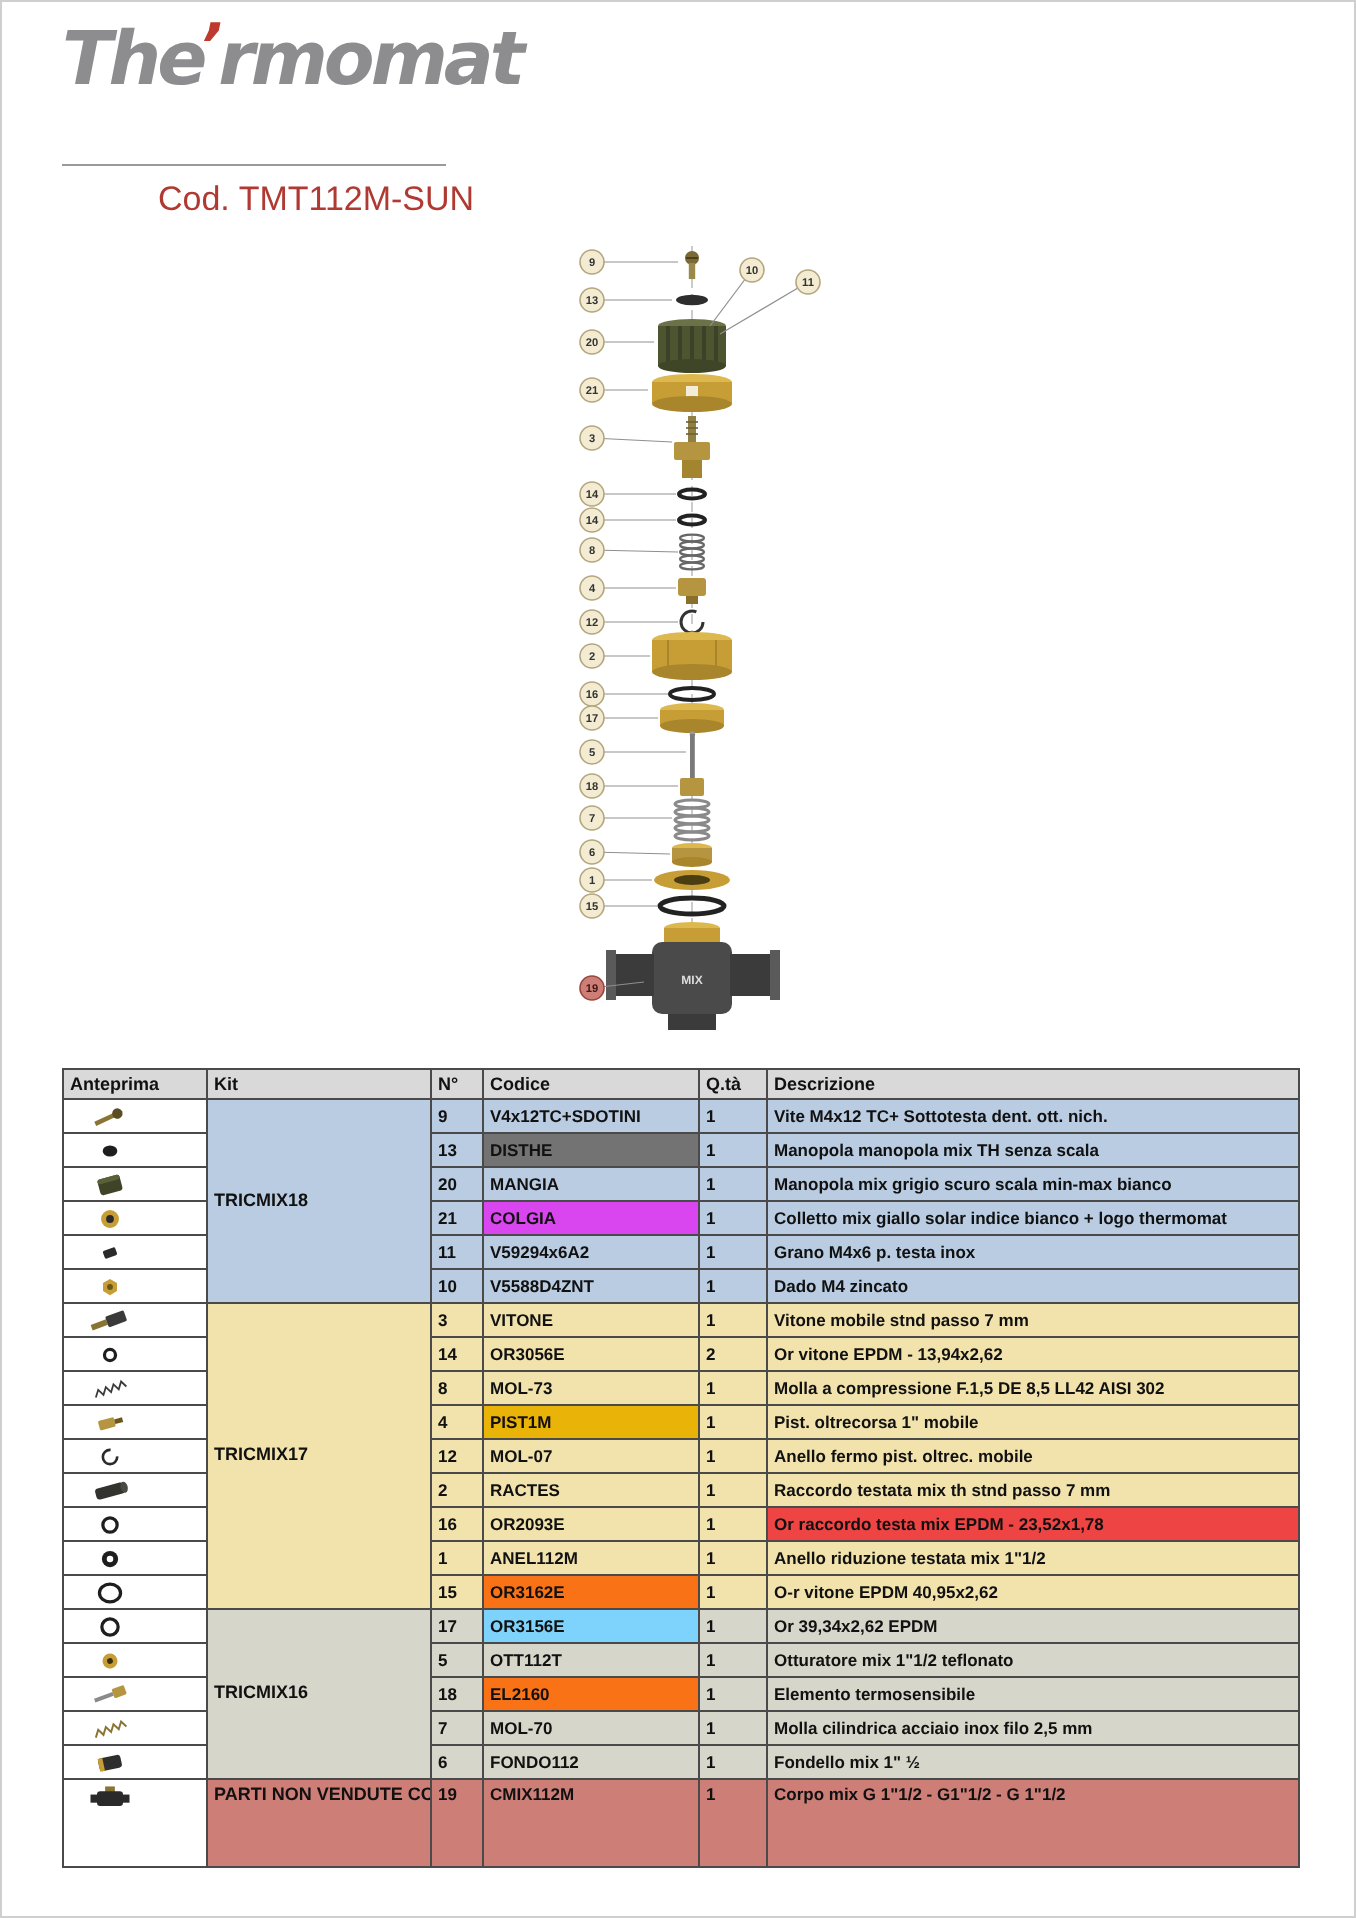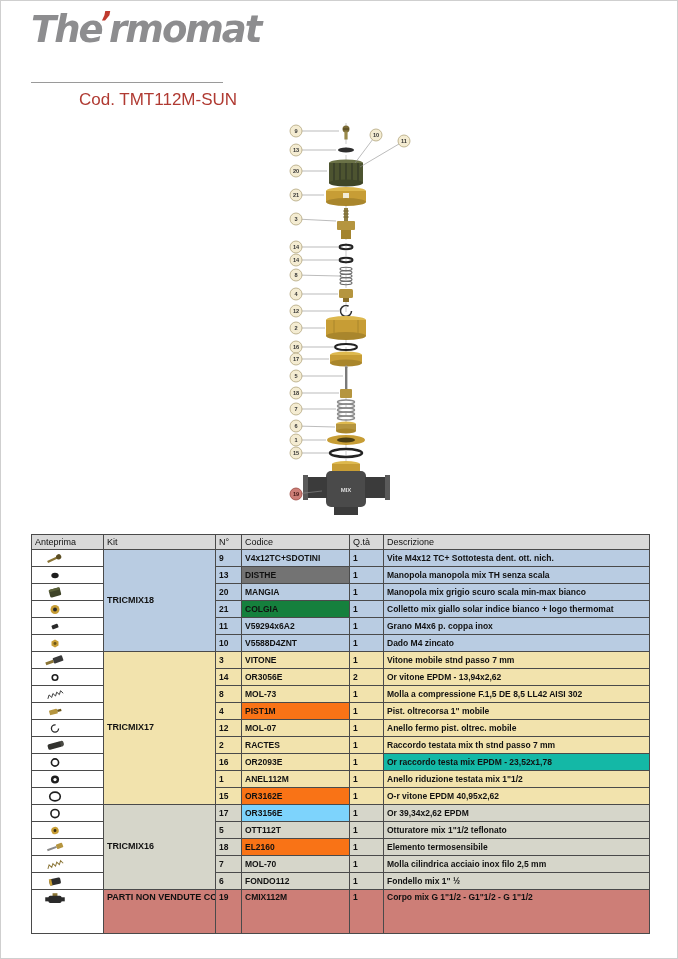--- a/index.html
+++ b/index.html
@@ -40,7 +40,7 @@
     border:1px solid #4a4a4a; padding:1.5px 3px;
     overflow:hidden; white-space:nowrap; text-align:left; vertical-align:middle;
   }
-  table.parts th { background:#d9d9d9; font-size:9px; font-weight:normal; height:11px; }
+  table.parts th { background:#d9d9d9; font-size:9px; font-weight:bold; height:11px; }
   td.preview { background:#fff; text-align:center; padding:0; }
   td.preview svg { width:40px; height:13px; vertical-align:middle; }
   td.kit { vertical-align:top; font-weight:bold; font-size:9px; white-space:normal; line-height:1.25; }

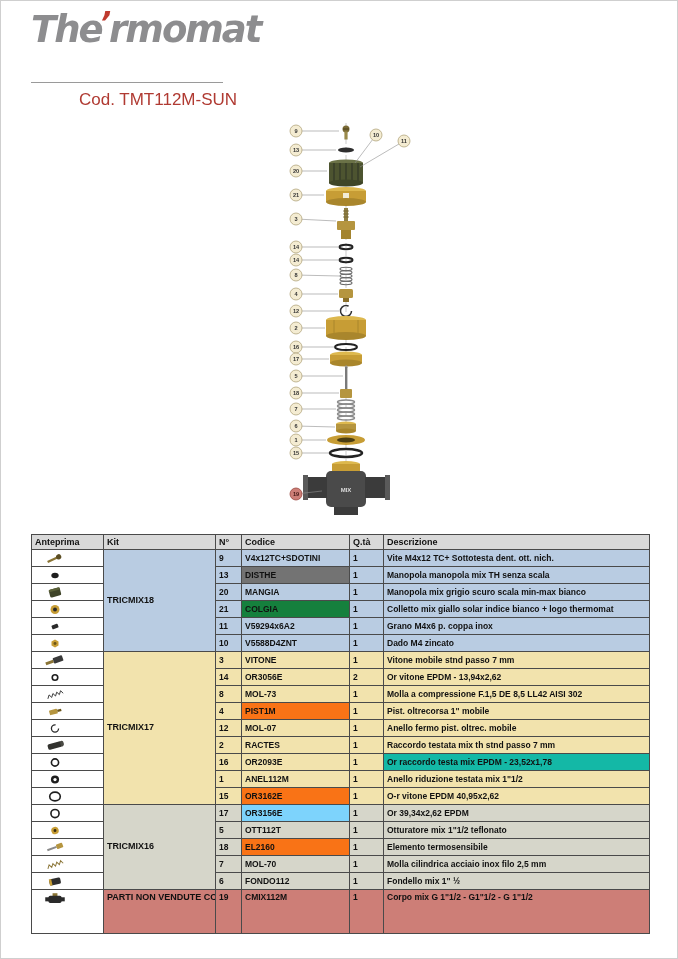--- a/index.html
+++ b/index.html
@@ -305,7 +305,7 @@
               <circle cx="22" cy="8" r="2.4" fill="#2a2a2a"></circle>
             </svg></td>
           <td class="num" style="background: rgb(185, 204, 226);">21</td>
-          <td class="code" style="background: #15803d;">COLGIA</td>
+          <td class="code" style="background: #d946ef;">COLGIA</td>
           <td class="qty" style="background: rgb(185, 204, 226);">1</td>
           <td class="desc" style="background: rgb(185, 204, 226);">Colletto mix giallo solar indice bianco + logo thermomat</td>
         </tr>

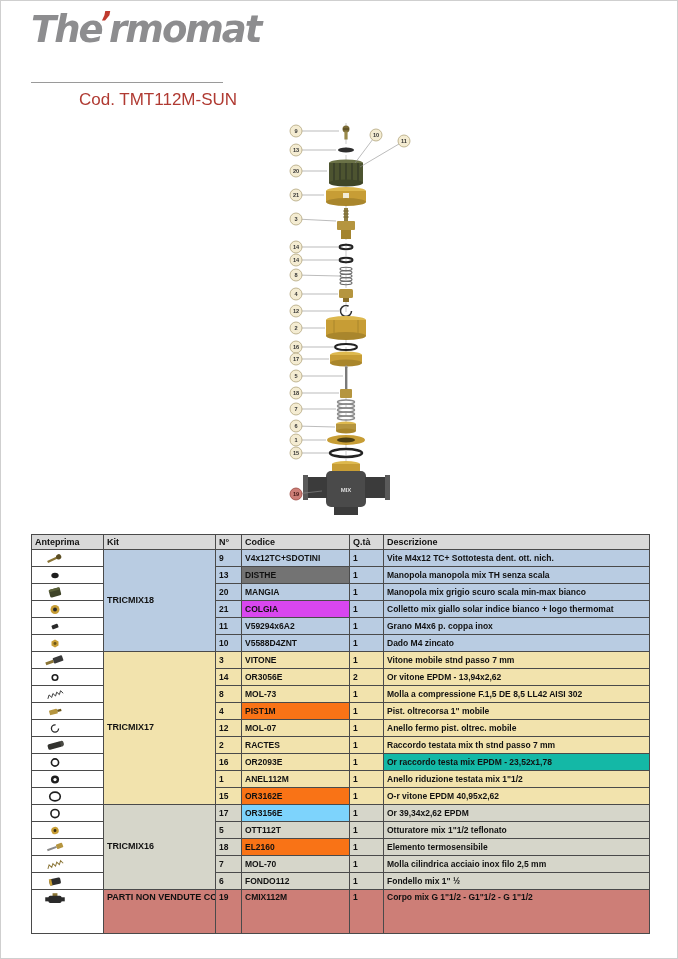--- a/index.html
+++ b/index.html
@@ -316,7 +316,7 @@
           <td class="num" style="background: rgb(185, 204, 226);">11</td>
           <td class="code" style="background: rgb(185, 204, 226);">V59294x6A2</td>
           <td class="qty" style="background: rgb(185, 204, 226);">1</td>
-          <td class="desc" style="background: rgb(185, 204, 226);">Grano M4x6 p. coppa inox</td>
+          <td class="desc" style="background: rgb(185, 204, 226);">Grano M4x6 p. testa inox</td>
         </tr>
         <tr>
           <td class="preview"><svg viewBox="0 0 44 16">

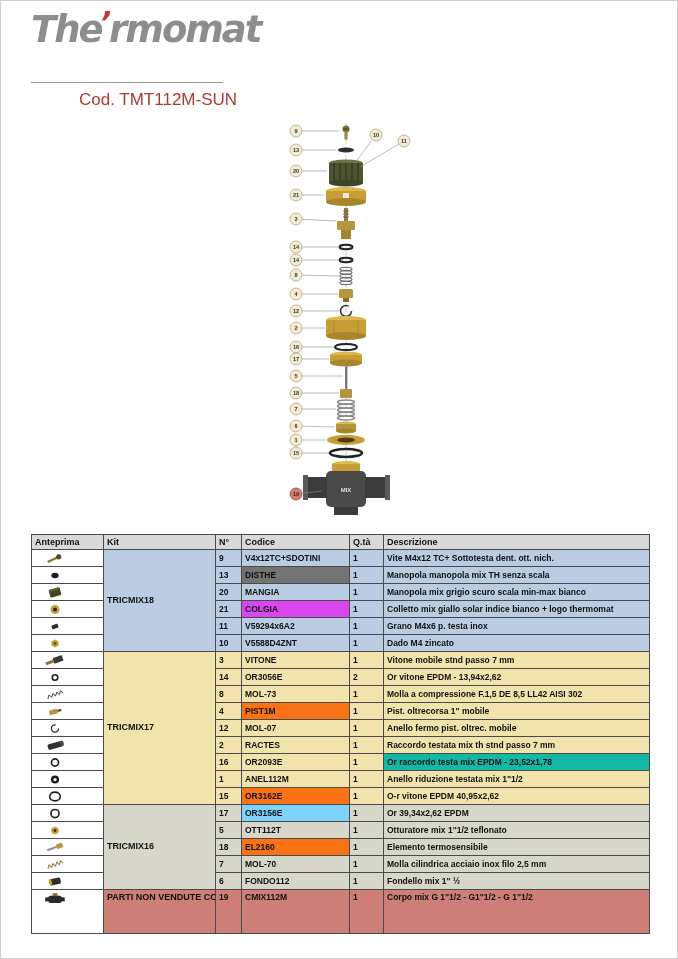--- a/index.html
+++ b/index.html
@@ -369,7 +369,7 @@
               </g>
             </svg></td>
           <td class="num" style="background: rgb(242, 227, 173);">4</td>
-          <td class="code" style="background: #f97316; margin-left: 33px;">PIST1M</td>
+          <td class="code" style="background: #eab308; margin-left: 33px;">PIST1M</td>
           <td class="qty" style="background: rgb(242, 227, 173);">1</td>
           <td class="desc" style="background: rgb(242, 227, 173);">Pist. oltrecorsa 1" mobile</td>
         </tr>

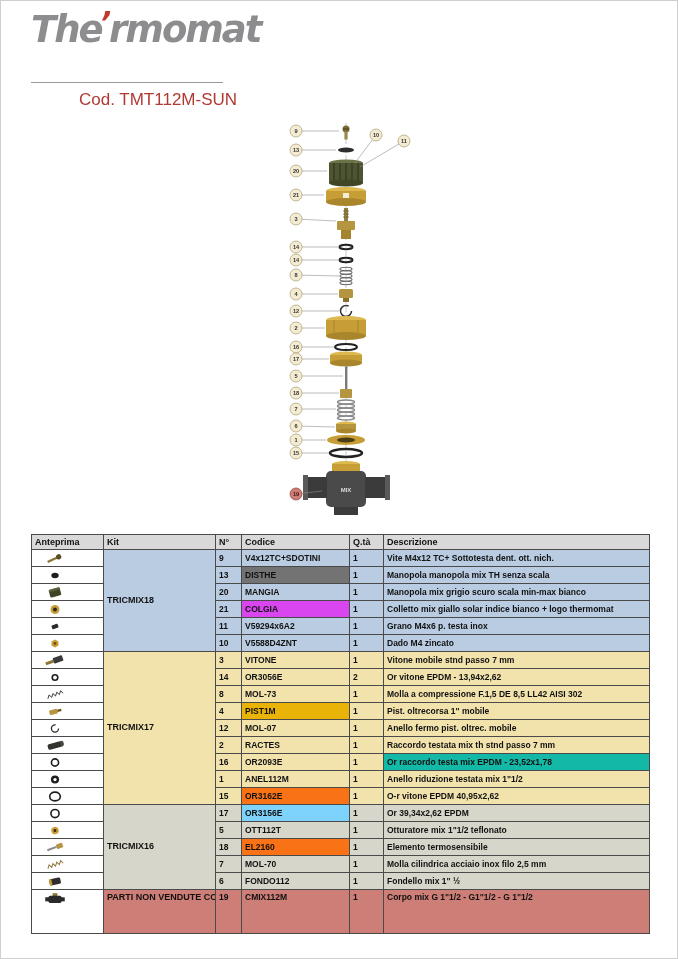--- a/index.html
+++ b/index.html
@@ -401,7 +401,7 @@
           <td class="num" style="background: rgb(242, 227, 173);">16</td>
           <td class="code" style="background: rgb(242, 227, 173);">OR2093E</td>
           <td class="qty" style="background: rgb(242, 227, 173);">1</td>
-          <td class="desc" style="background: #14b8a6;">Or raccordo testa mix EPDM - 23,52x1,78</td>
+          <td class="desc" style="background: #ef4444;">Or raccordo testa mix EPDM - 23,52x1,78</td>
         </tr>
         <tr>
           <td class="preview"><svg viewBox="0 0 44 16">

